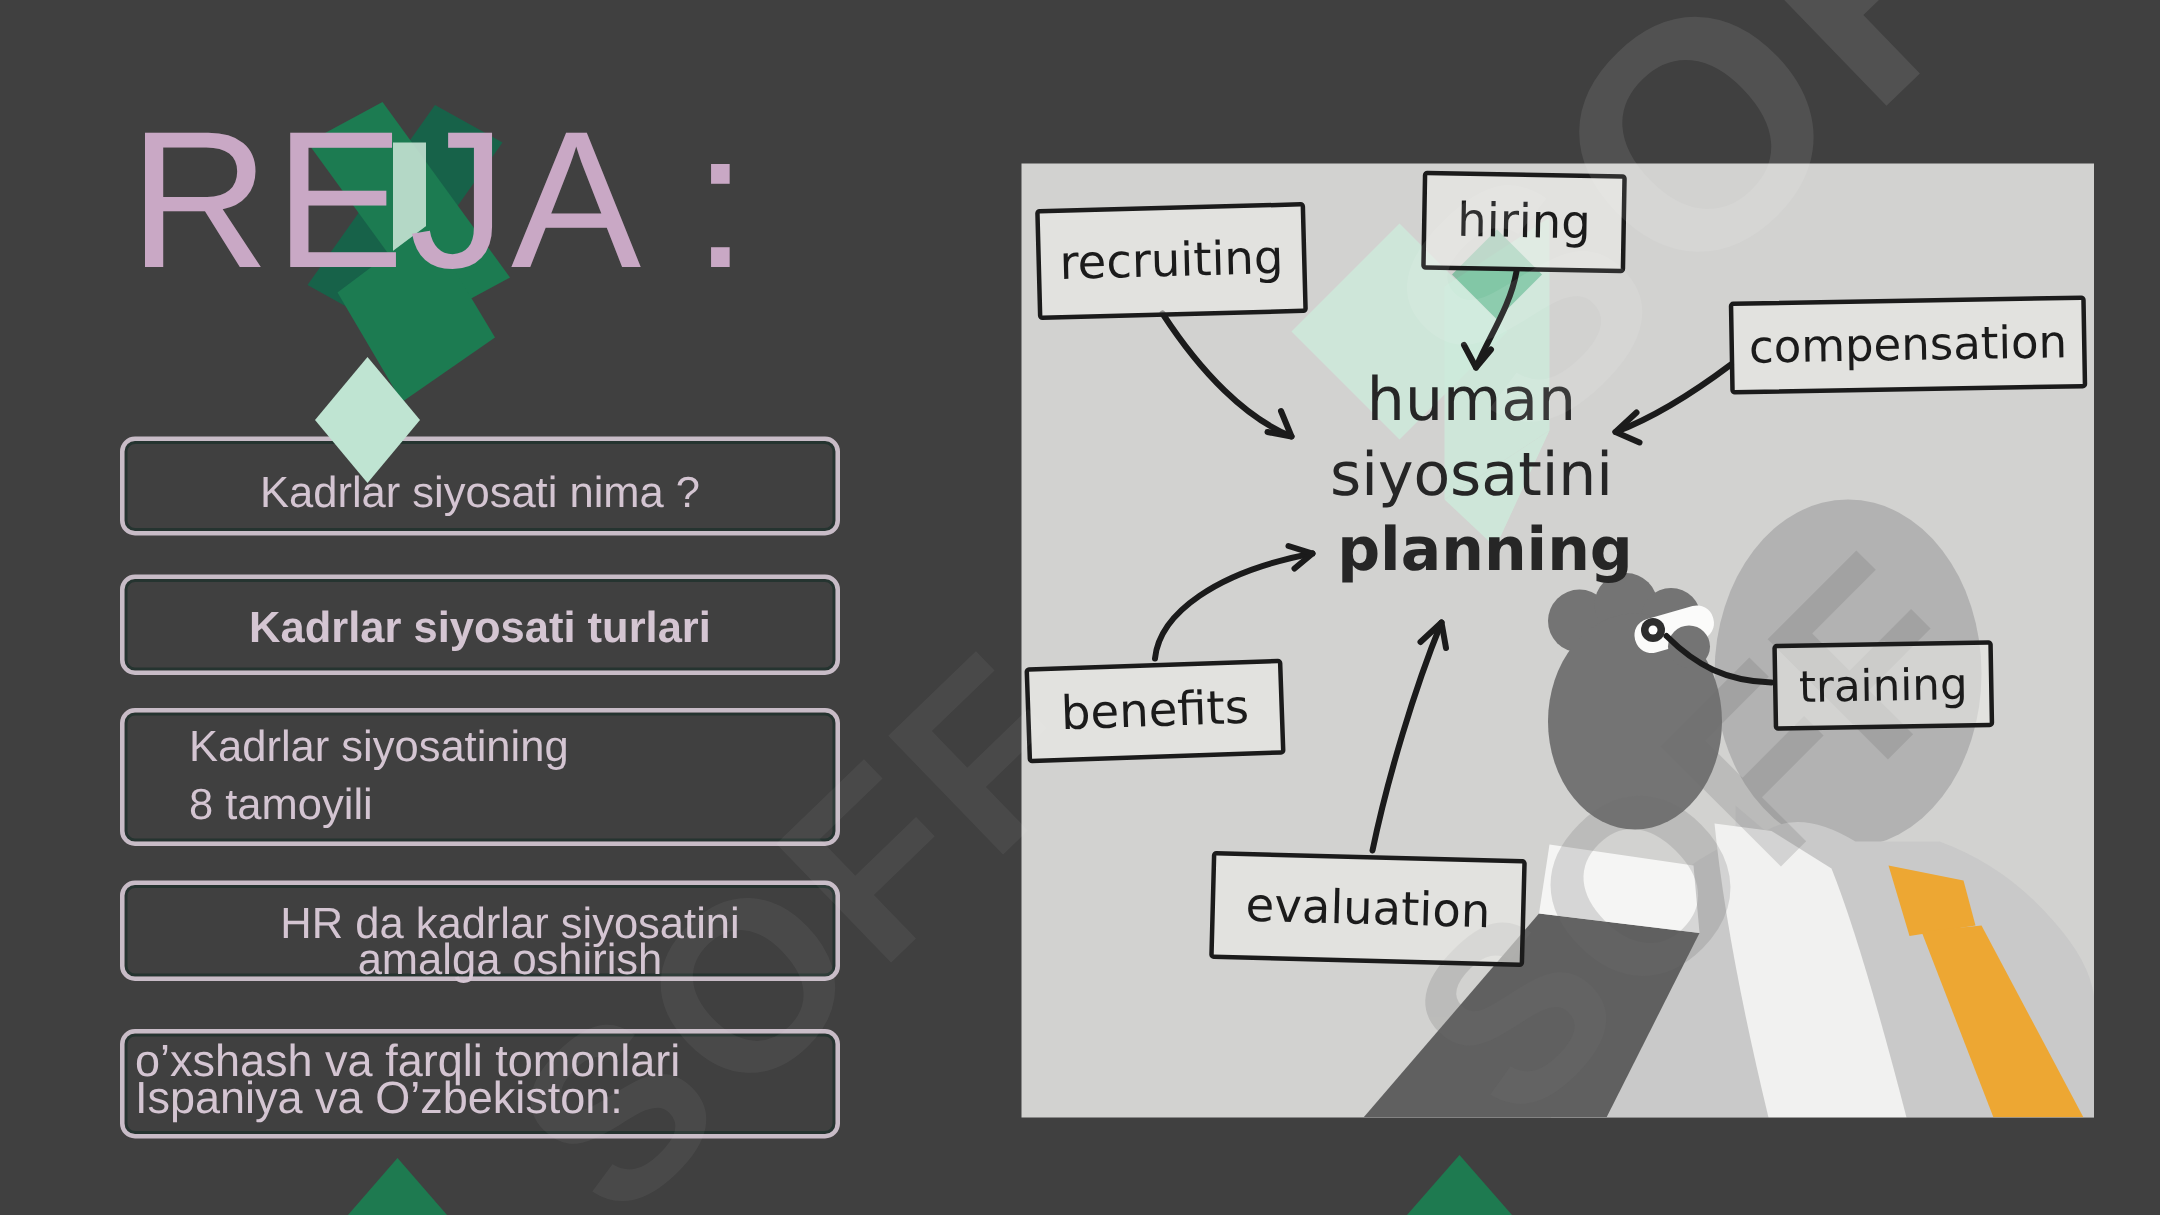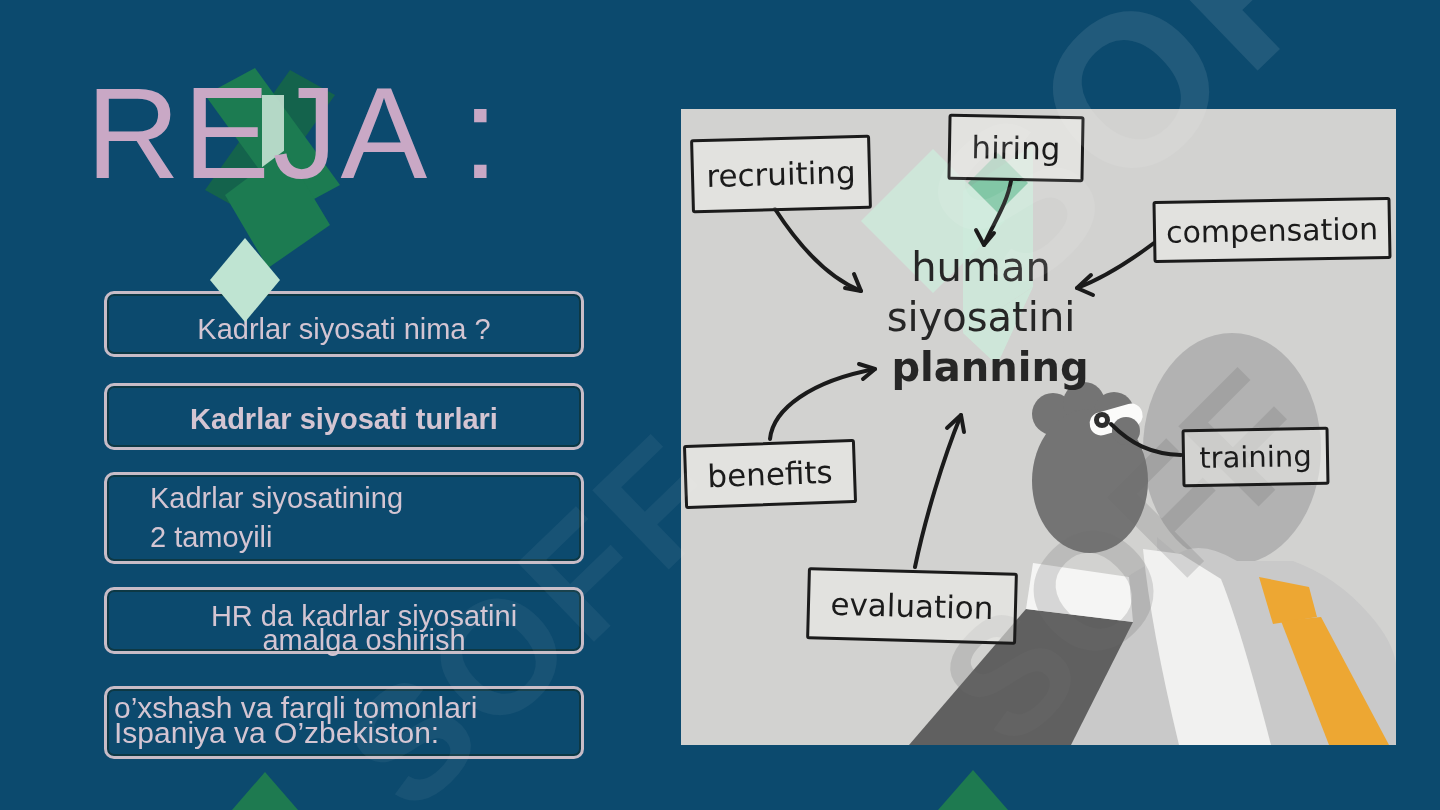--- a/index.html
+++ b/index.html
@@ -5,7 +5,7 @@
   html,body{margin:0;padding:0;background:#10322b;}
   .stage{
     position:relative;width:1440px;height:810px;overflow:hidden;
-    background:#0c4a6e;
+    background:#404040;
     font-family:"Liberation Sans",sans-serif;
   }
   

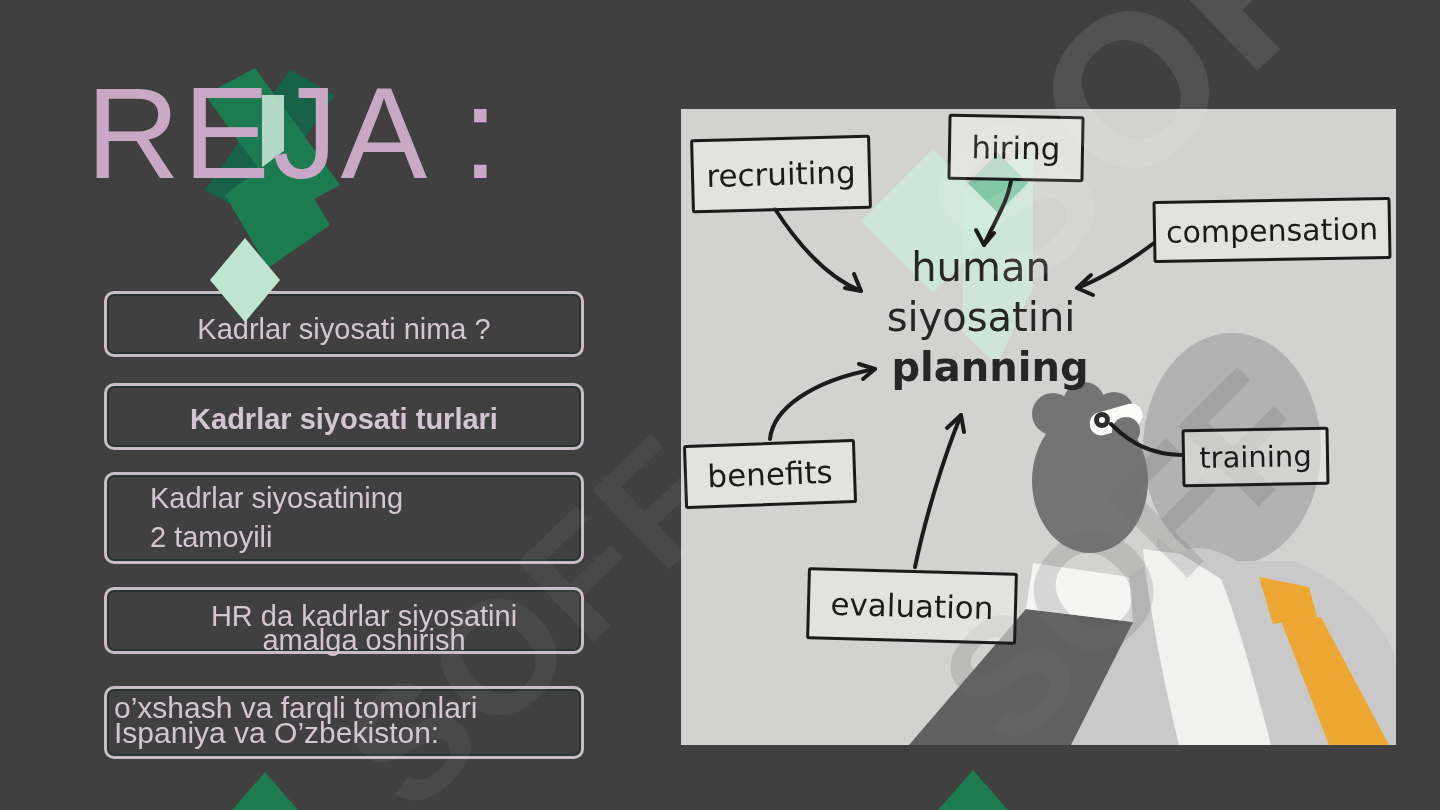--- a/index.html
+++ b/index.html
@@ -24,7 +24,6 @@
     color:#d4c5d2;font-size:29px;
     display:flex;flex-direction:column;justify-content:center;
     box-sizing:border-box;
-    margin-left:24px;
   }
   .abox .ln{display:block;}
   .abox1{top:291px;height:66px;align-items:center;padding-top:10px;}

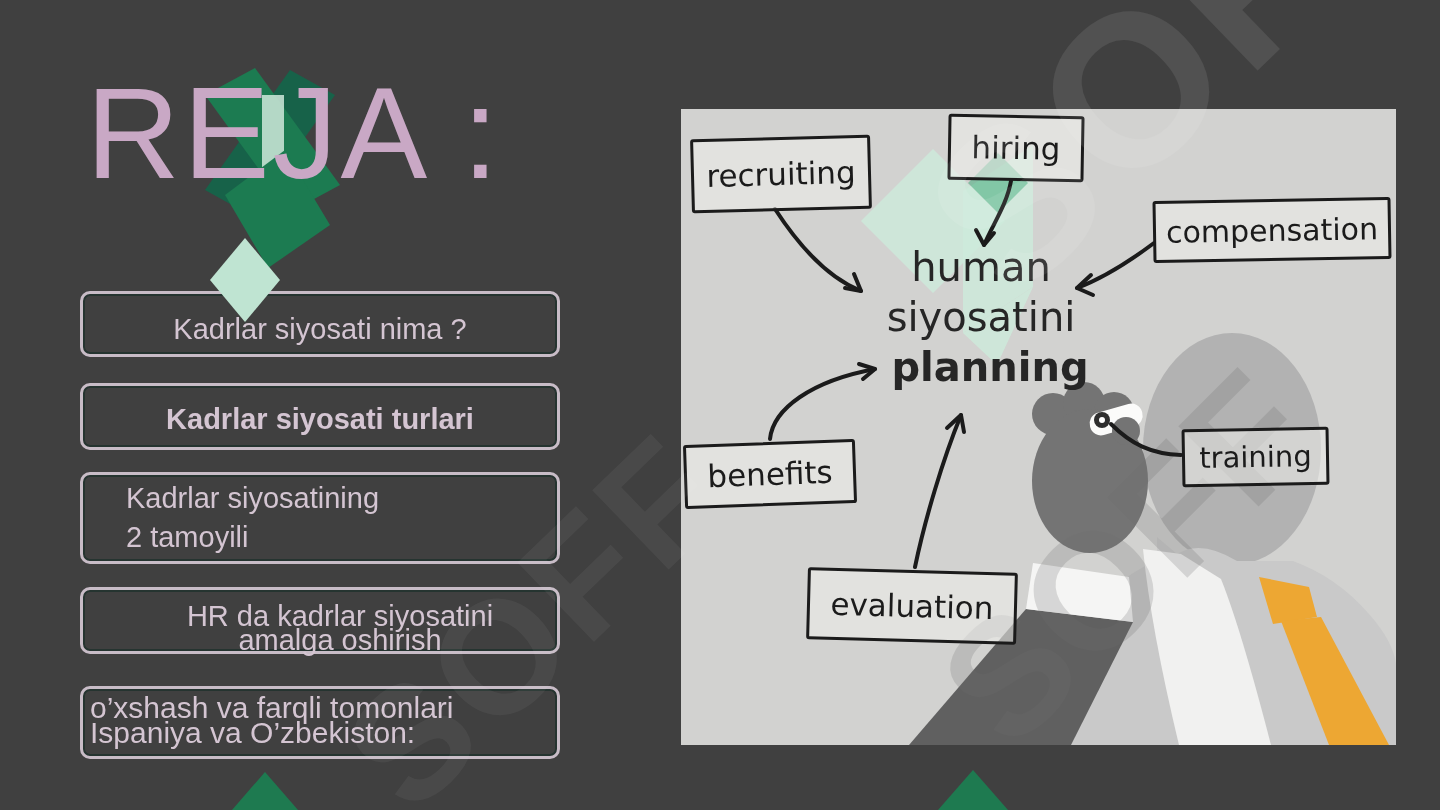--- a/index.html
+++ b/index.html
@@ -85,7 +85,7 @@
   </div>
   <div class="abox abox3">
     <span class="ln">Kadrlar siyosatining</span>
-    <span class="ln">2 tamoyili</span>
+    <span class="ln">8 tamoyili</span>
   </div>
   <div class="abox abox4">
     <span class="ln">HR da kadrlar siyosatini</span>

